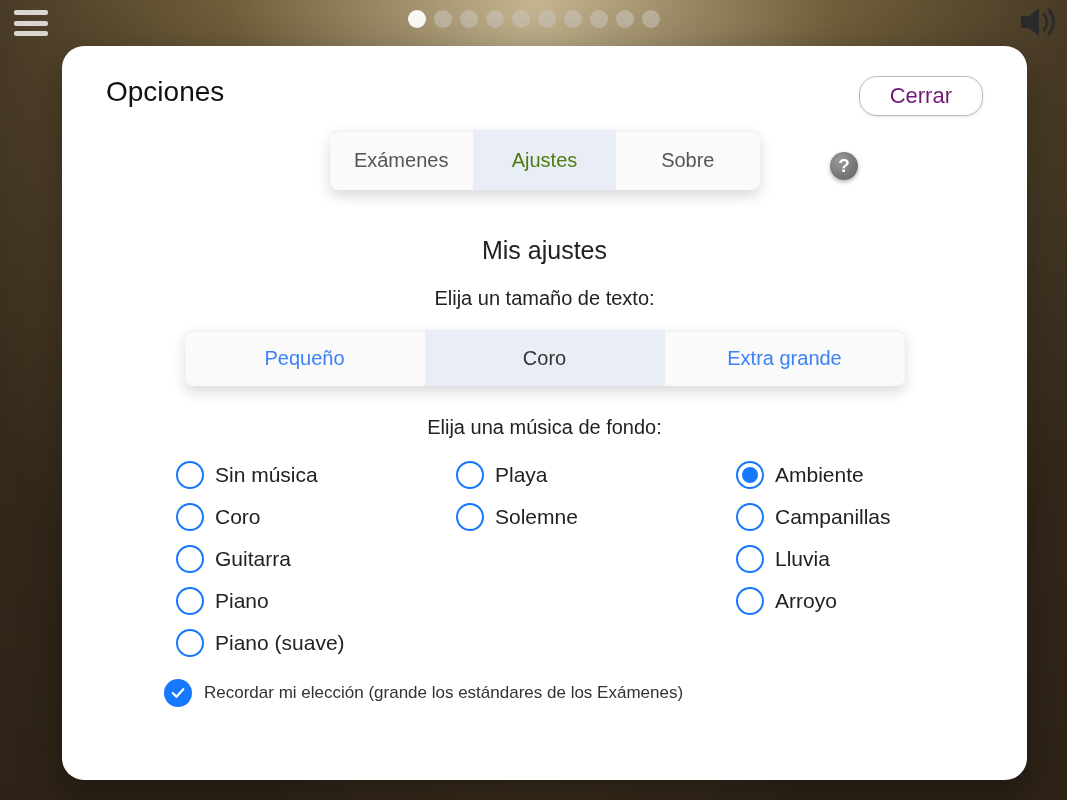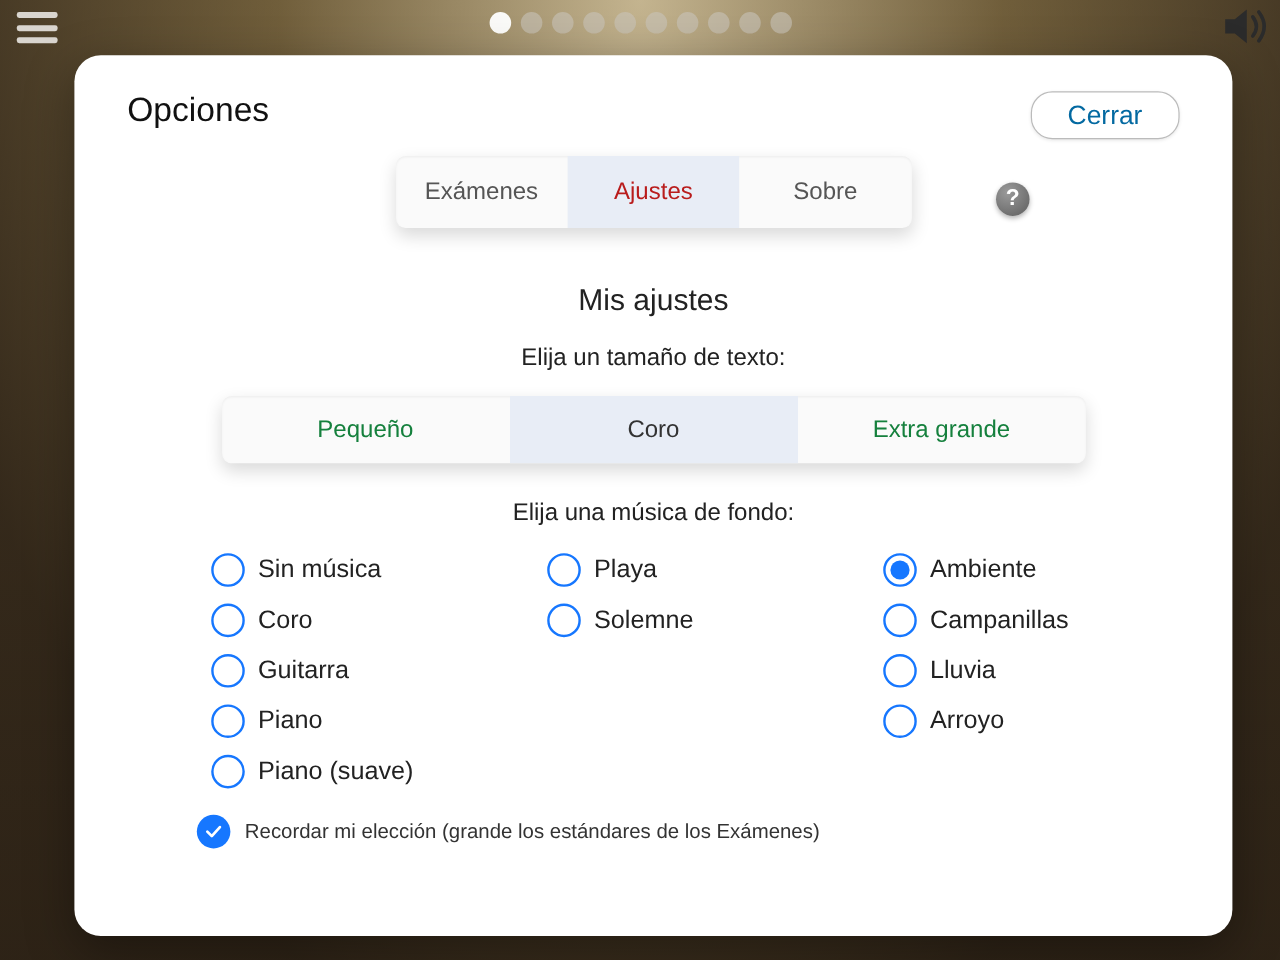--- a/index.html
+++ b/index.html
@@ -39,7 +39,7 @@
   .title { font-size: 28px; font-weight: 500; color: #111; }
   .close-btn {
     background: #fff; border: 1px solid #bbb; border-radius: 18px;
-    padding: 6px 30px; font-size: 22px; color: #0369a1; cursor: pointer;
+    padding: 6px 30px; font-size: 22px; color: #701a75; cursor: pointer;
     box-shadow: 0 1px 3px rgba(0,0,0,0.1);
   }
   .tabbar {

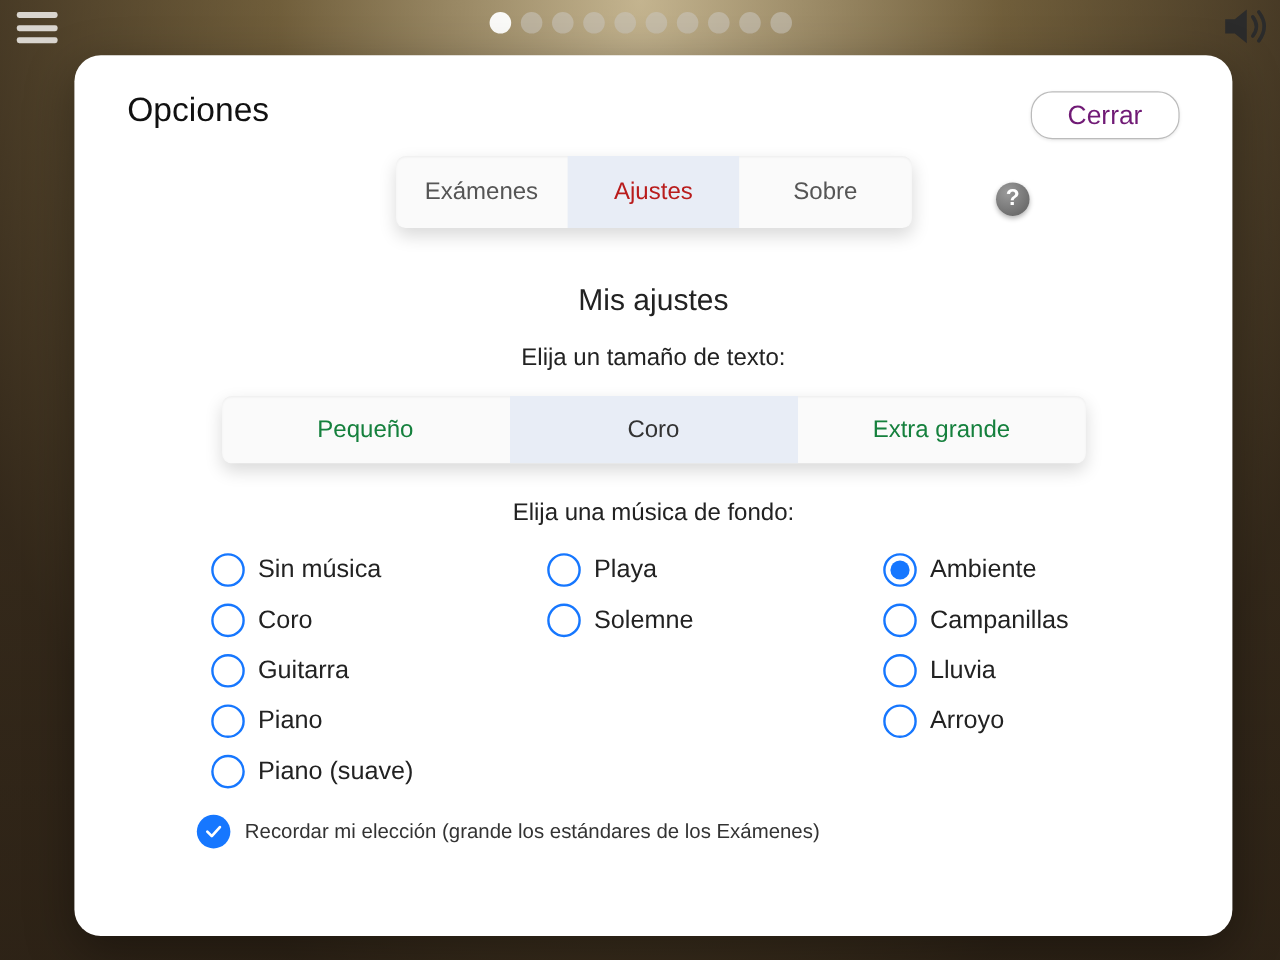--- a/index.html
+++ b/index.html
@@ -53,7 +53,7 @@
     flex: 1; display: flex; align-items: center; justify-content: center;
     font-size: 20px; color: #555; cursor: pointer; user-select: none;
   }
-  .tab.active { background: #e8edf6; color: #b91c1c; }
+  .tab.active { background: #e8edf6; color: #4d7c0f; }
   .help-icon {
     position: absolute; top: 106px; left: 768px;
     width: 28px; height: 28px; border-radius: 50%;

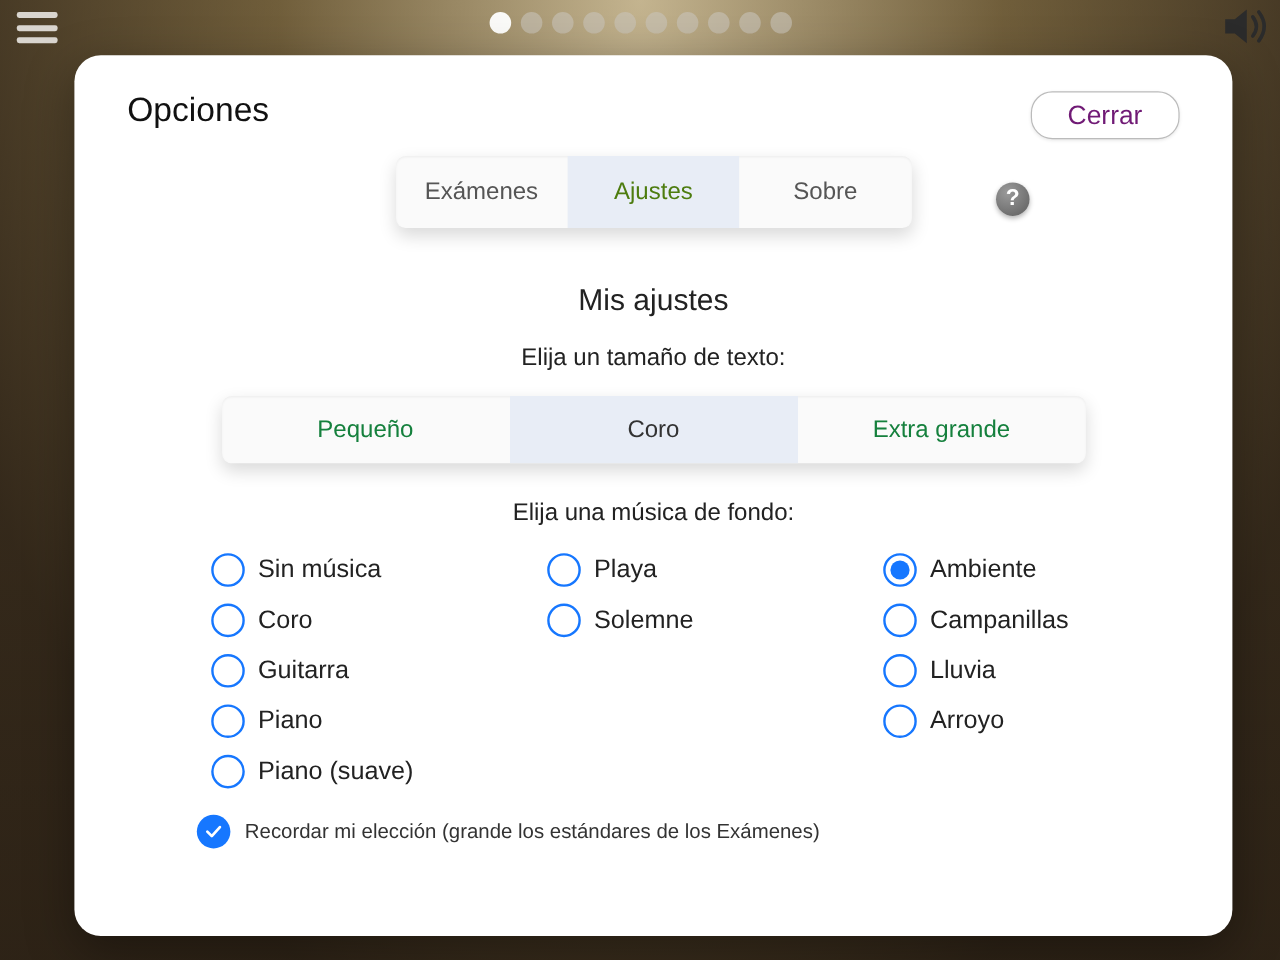--- a/index.html
+++ b/index.html
@@ -79,7 +79,7 @@
   }
   .size-opt {
     flex: 1; display: flex; align-items: center; justify-content: center;
-    font-size: 20px; color: #15803d; cursor: pointer; user-select: none;
+    font-size: 20px; color: #3b82f6; cursor: pointer; user-select: none;
   }
   .size-opt.active { background: #e8edf6; color: #333; }
 

